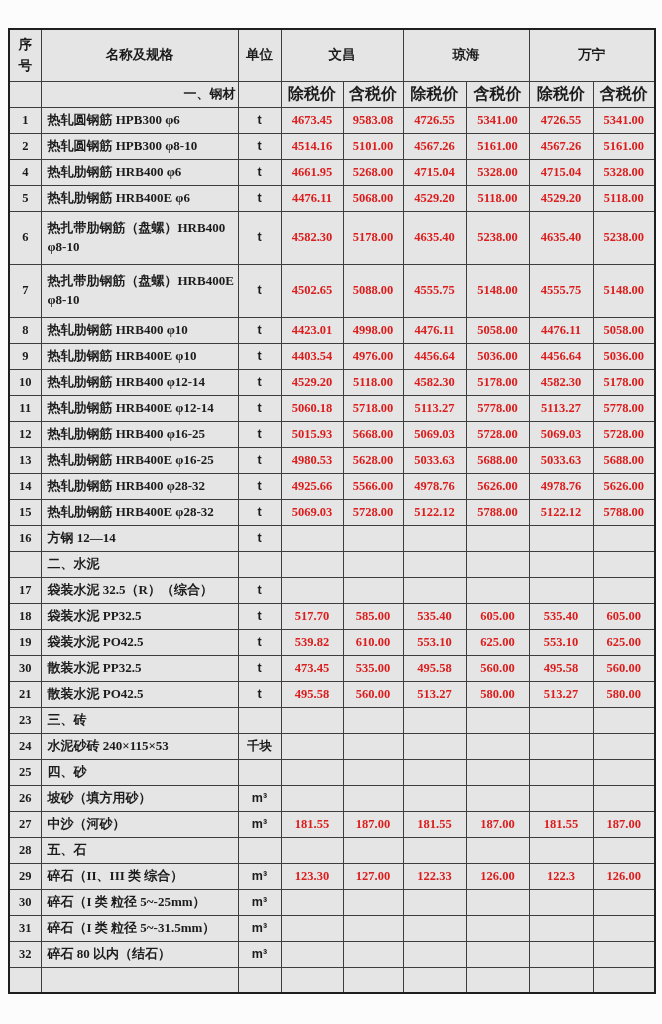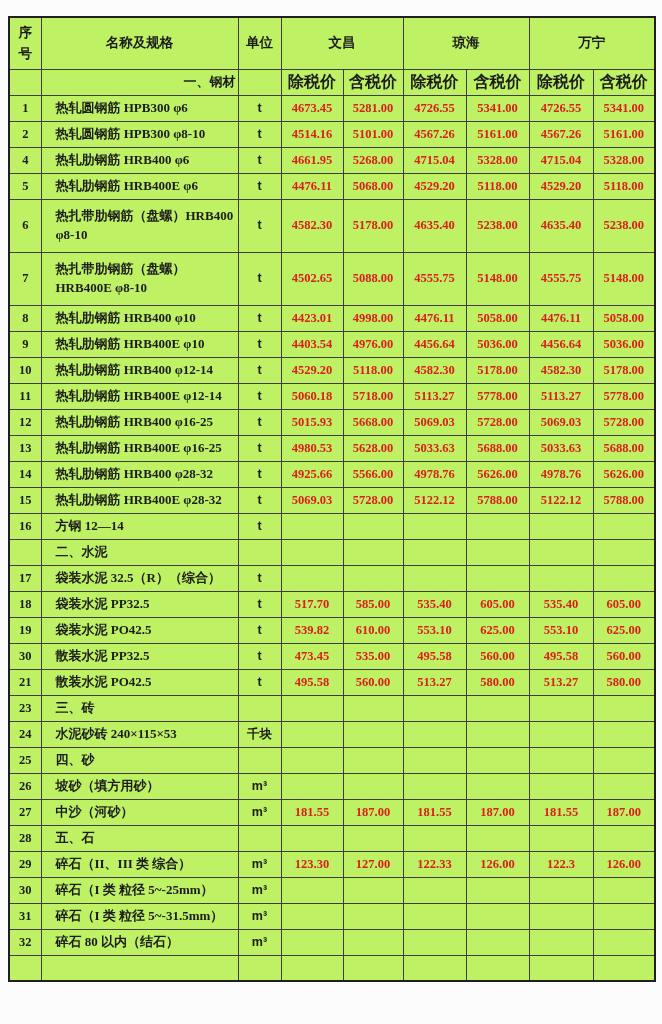--- a/index.html
+++ b/index.html
@@ -9,10 +9,10 @@
     font-family:"Liberation Serif","DejaVu Serif",serif;
   }
   table{
-    position:absolute;left:8px;top:16px;width:646px;
+    position:absolute;left:8px;top:28px;width:646px;
     border-collapse:collapse;table-layout:fixed;
     border:2px solid #1f1f1f;
-    background:#bef264;
+    background:#e5e5e5;
   }
   th,td{
     border:1px solid #3e3e3e;

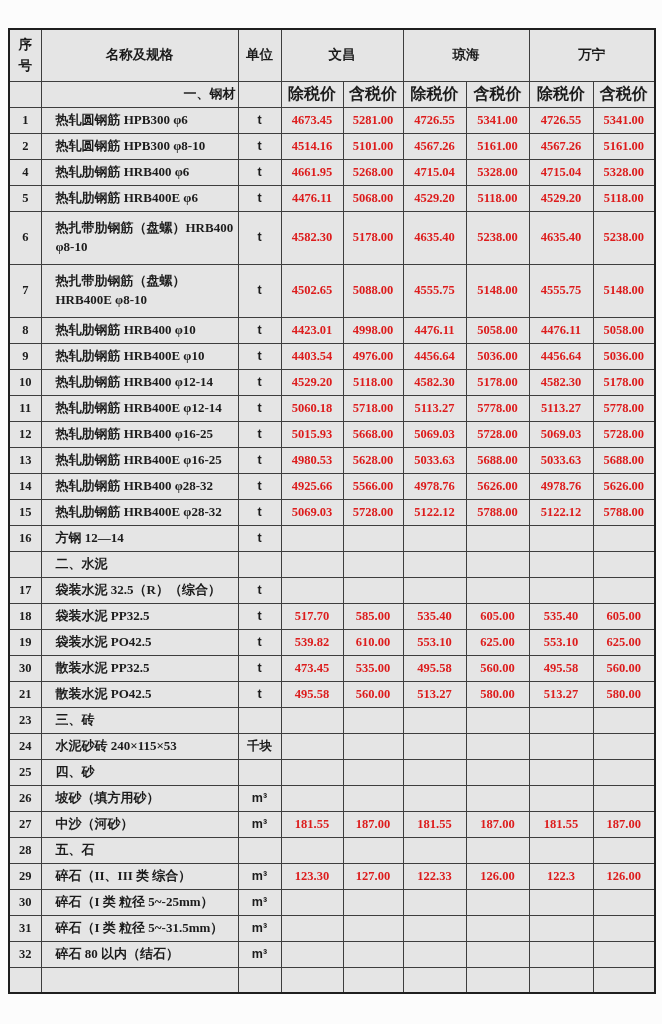--- a/index.html
+++ b/index.html
@@ -28,7 +28,7 @@
   tr.tall{height:53px;}
   .hbreak{word-break:break-all;line-height:1.6;}
   .c-seq{text-align:center;font-size:12.5px;}
-  .c-name{text-align:left;padding-left:14px;font-size:13px;white-space:normal;}
+  .c-name{text-align:left;padding-left:6px;font-size:13px;white-space:normal;}
   .c-unit{text-align:center;font-size:12.5px;font-family:"Liberation Sans","DejaVu Sans",sans-serif;}
   .c-price{
     text-align:center;font-size:12.5px;

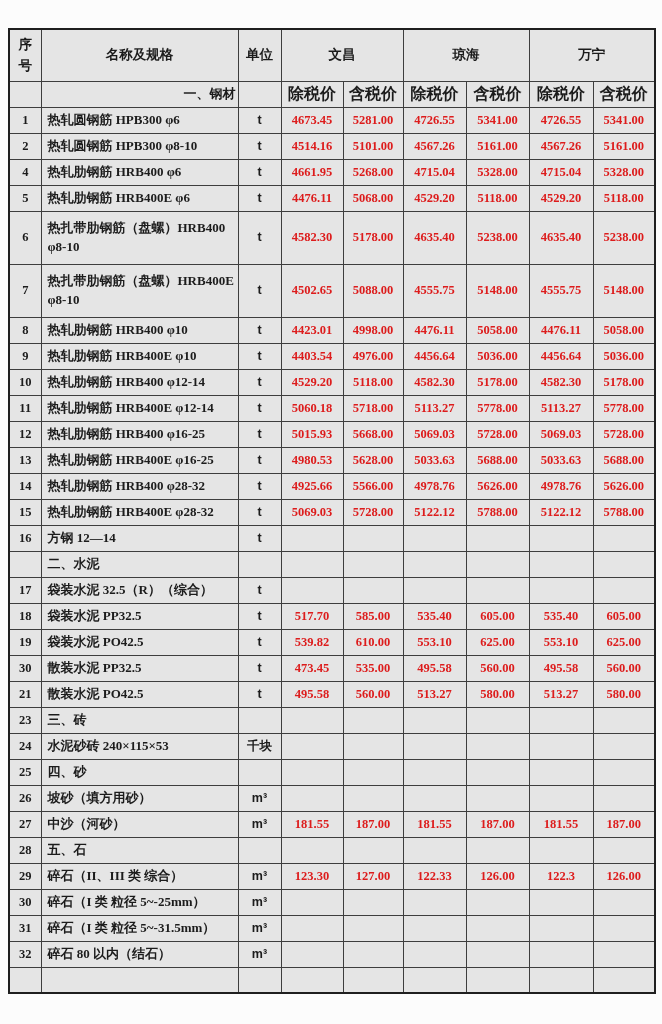--- a/index.html
+++ b/index.html
@@ -79,7 +79,7 @@
     <td class="c-name">热轧圆钢筋 HPB300 φ6</td>
     <td class="c-unit">t</td>
     <td class="c-price">4673.45</td>
-    <td class="c-price">5281.00</td>
+    <td class="c-price">9583.08</td>
     <td class="c-price">4726.55</td>
     <td class="c-price">5341.00</td>
     <td class="c-price">4726.55</td>

